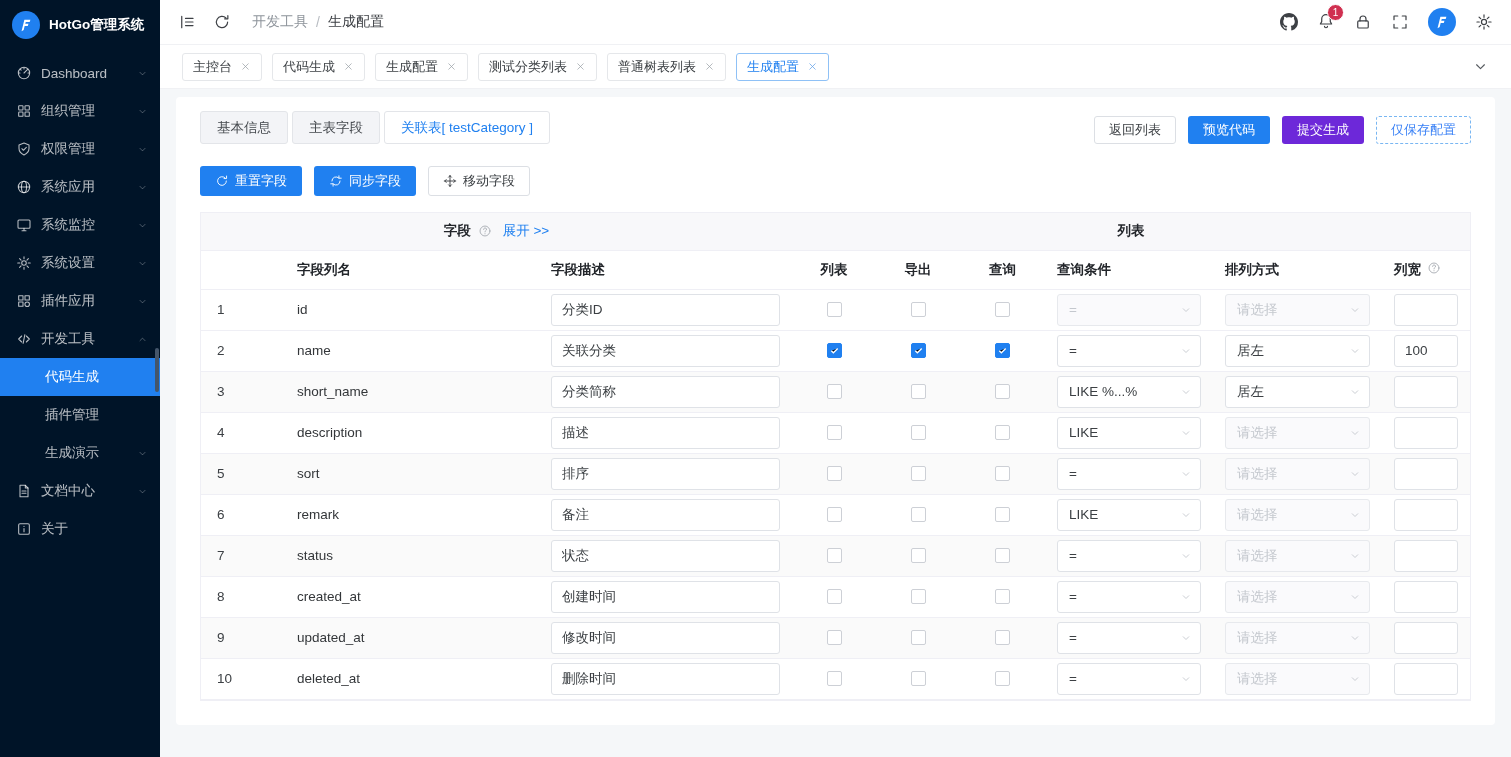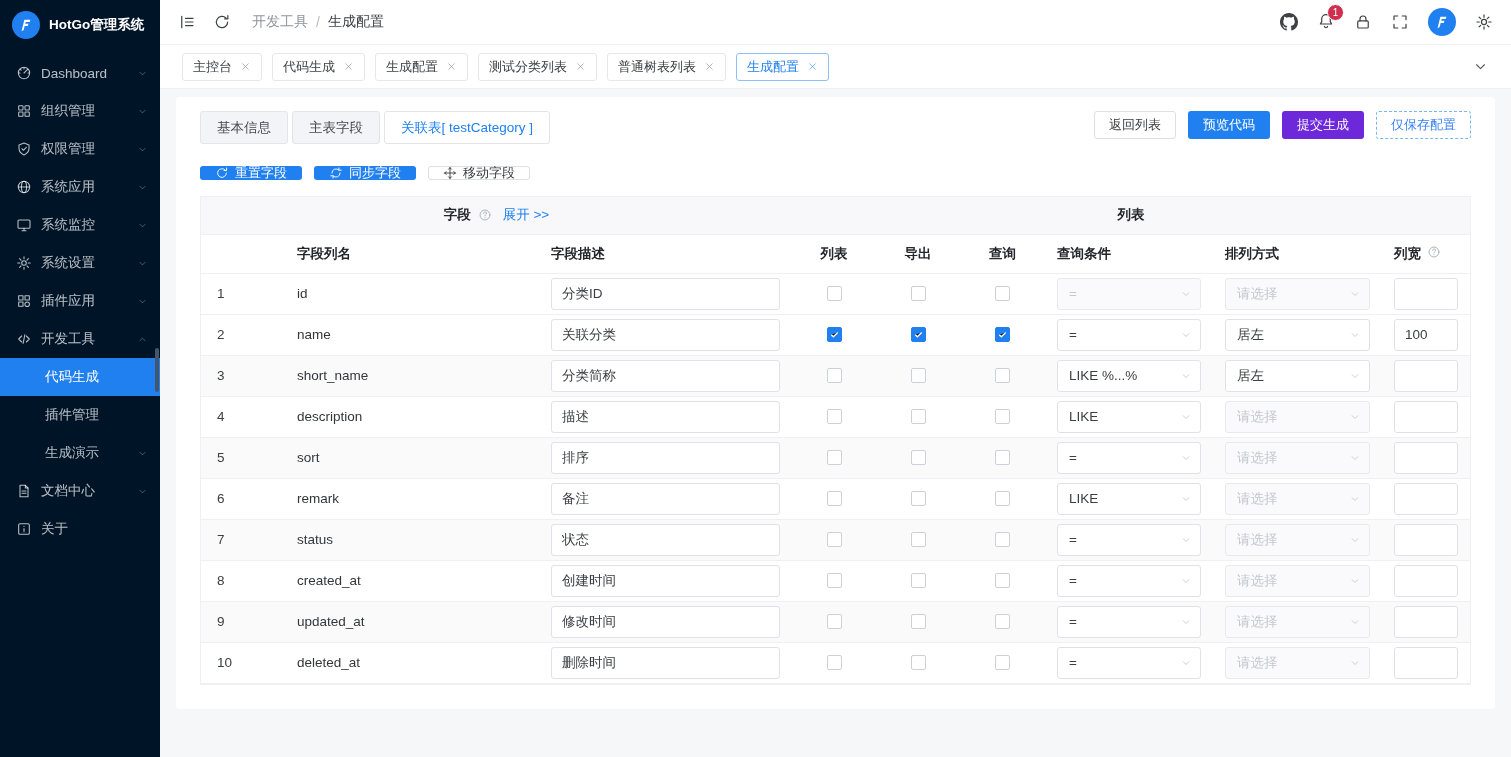--- a/index.html
+++ b/index.html
@@ -49,7 +49,7 @@
   .content{flex:1;background:#f5f7f9;padding:8px 16px;overflow:hidden}
   .card{background:#fff;border-radius:4px;padding:14px 24px 24px}
 
-  .card-head{display:flex;align-items:flex-start}
+  .card-head{display:flex;align-items:flex-end}
   .seg-tabs{display:flex;gap:4px}
   .seg-tab{height:33px;display:flex;align-items:center;padding:0 16px;background:#f3f4f7;border:1px solid #e3e5e9;border-radius:3px;font-size:13.5px;color:#45494e;cursor:pointer;white-space:nowrap}
   .seg-tab.active{background:#fff;color:#2080f0}

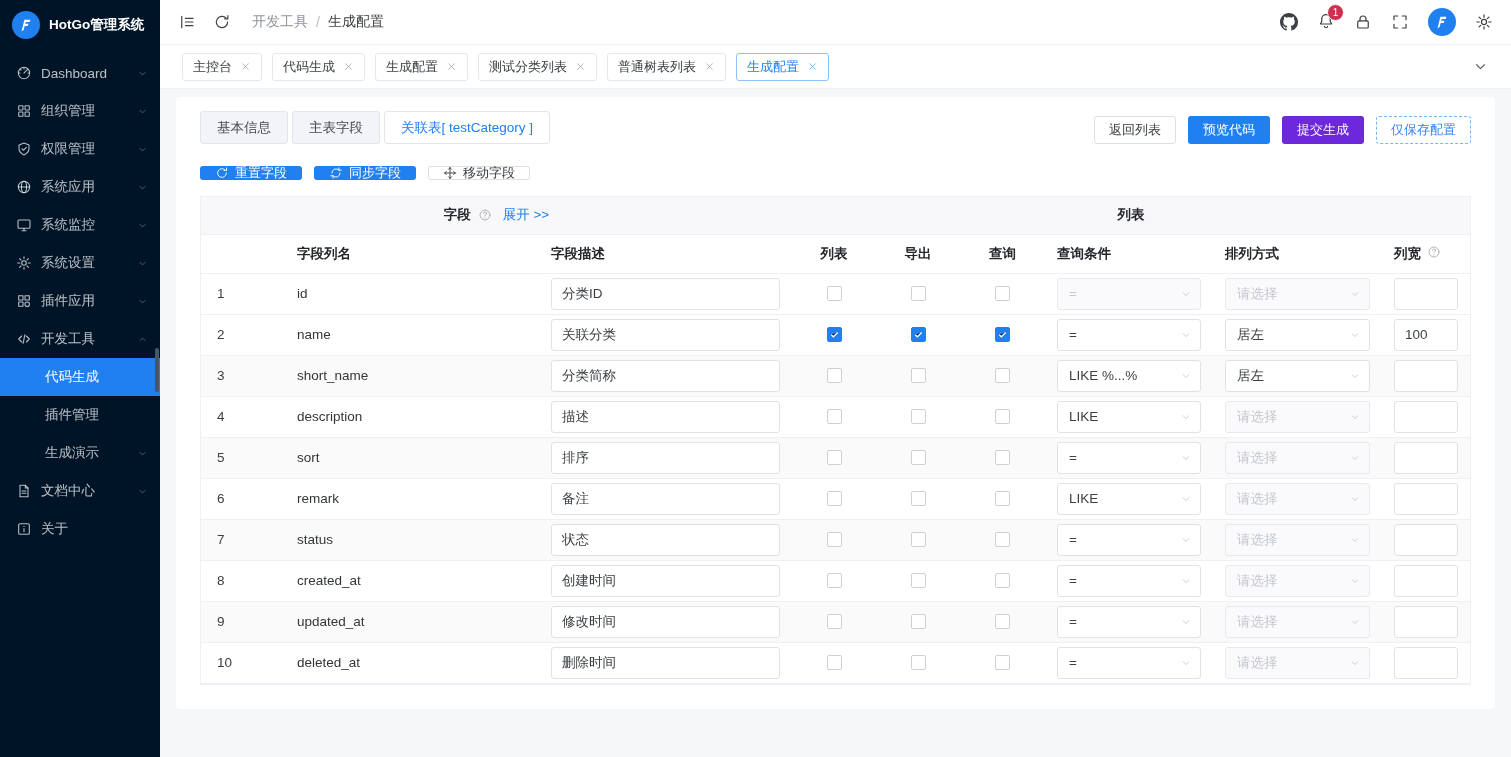--- a/index.html
+++ b/index.html
@@ -61,7 +61,7 @@
   .btn-success{background:#6d28d9;color:#fff}
   .btn-dashed{border:1px dashed #79b6f2;color:#3b82f6}
   .toolbar{margin-top:22px;display:flex;gap:12px}
-  .btn-tool{height:14px}
+  .btn-tool{height:30px}
 
   
   .table-wrap{margin-top:16px;border:1px solid #efeff5}

